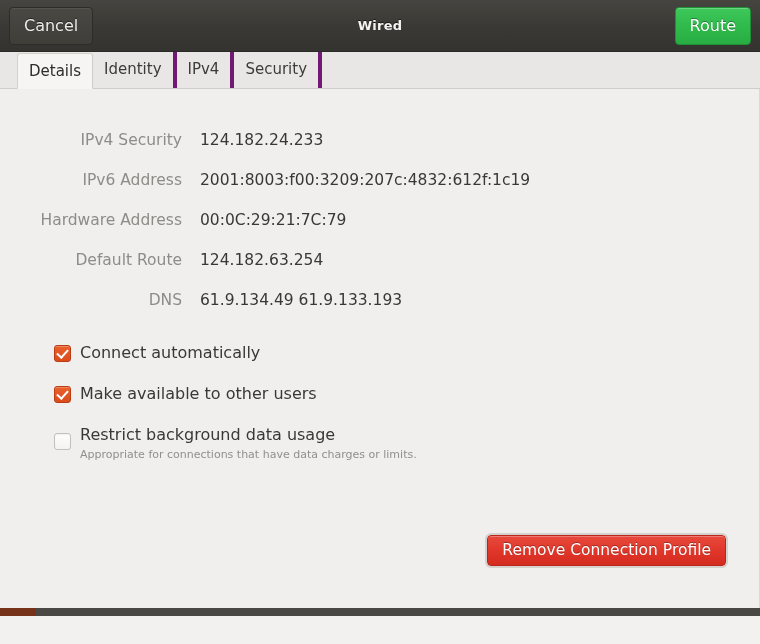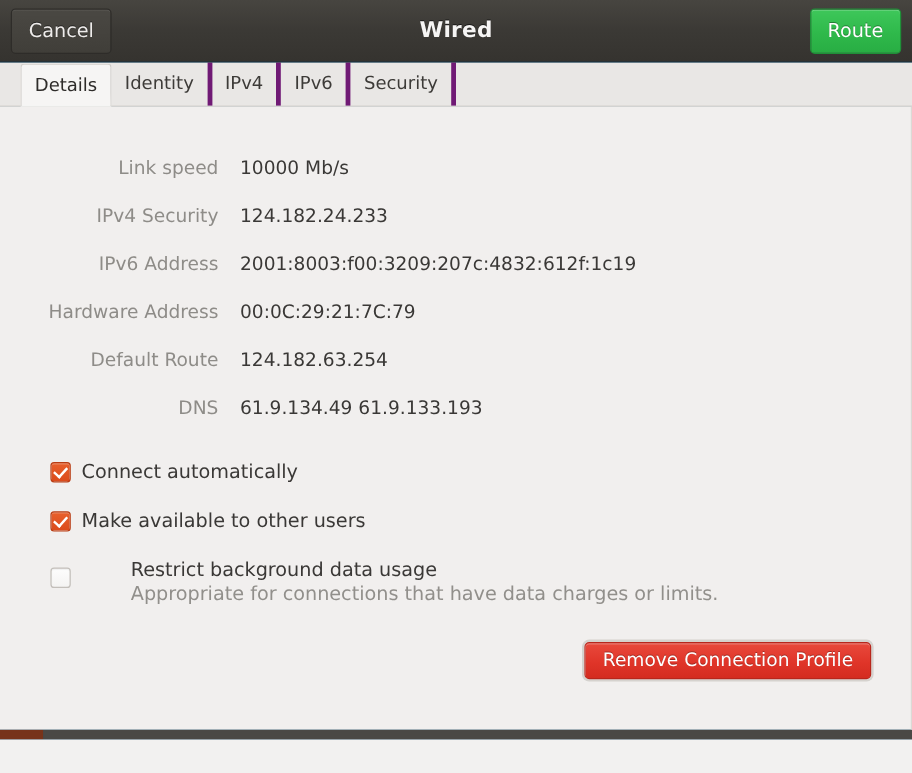--- a/index.html
+++ b/index.html
@@ -47,7 +47,7 @@
     line-height: 52px;
     text-align: center;
     color: #f6f5f4;
-    font-size: 18px;
+    font-size: 13px;
     font-weight: bold;
     letter-spacing: 0.2px;
     text-shadow: 0 -1px 0 rgba(0,0,0,0.6);

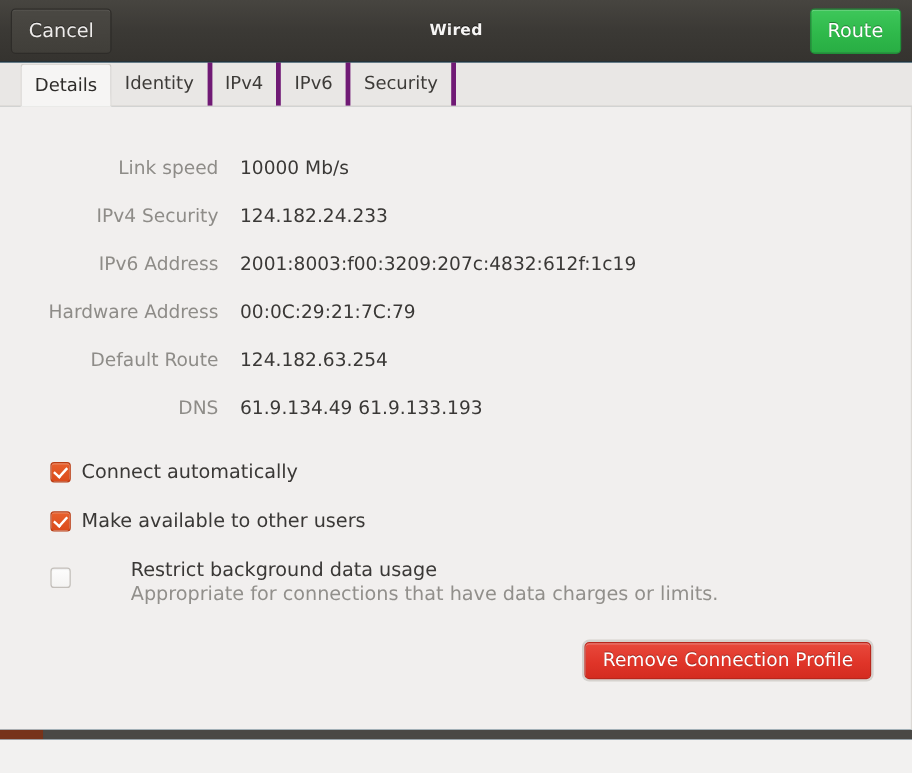--- a/index.html
+++ b/index.html
@@ -275,7 +275,6 @@
     <div class="tab active">Details</div>
     <div class="tab">Identity</div>
     <div class="tab">IPv4</div>
-    <div class="tab">IPv6</div>
     <div class="tab">Security</div>
     <div class="tab tab-filler"></div>
   </div>

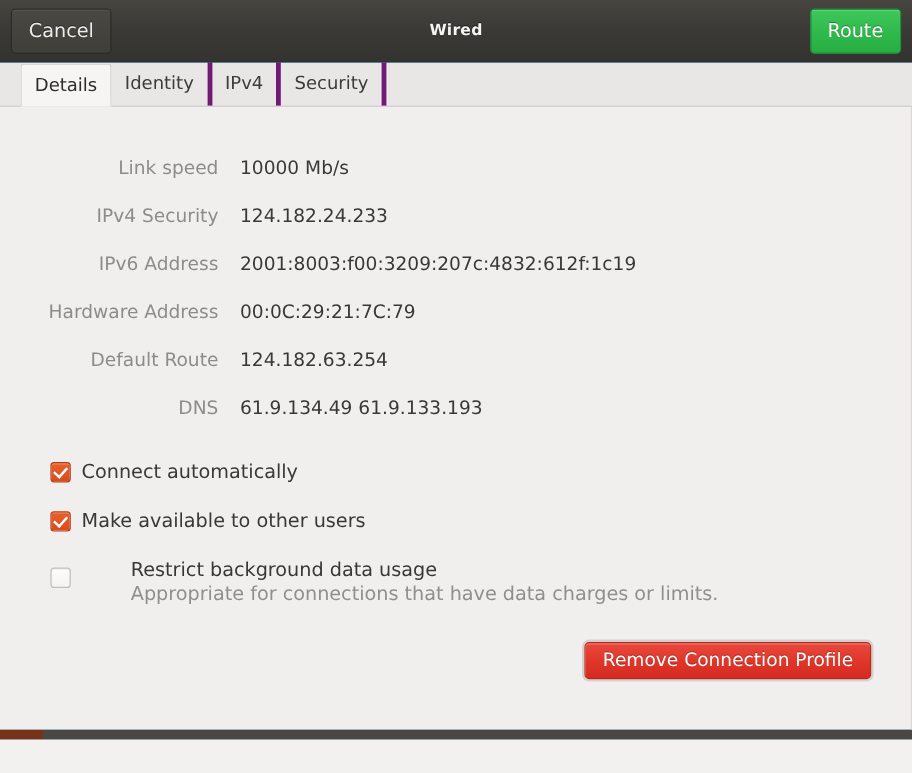--- a/index.html
+++ b/index.html
@@ -284,10 +284,6 @@
     <table class="details-table">
       <tbody>
         <tr>
-          <td class="row-label">Link speed</td>
-          <td class="row-value">10000 Mb/s</td>
-        </tr>
-        <tr>
           <td class="row-label">IPv4 Security</td>
           <td class="row-value">124.182.24.233</td>
         </tr>

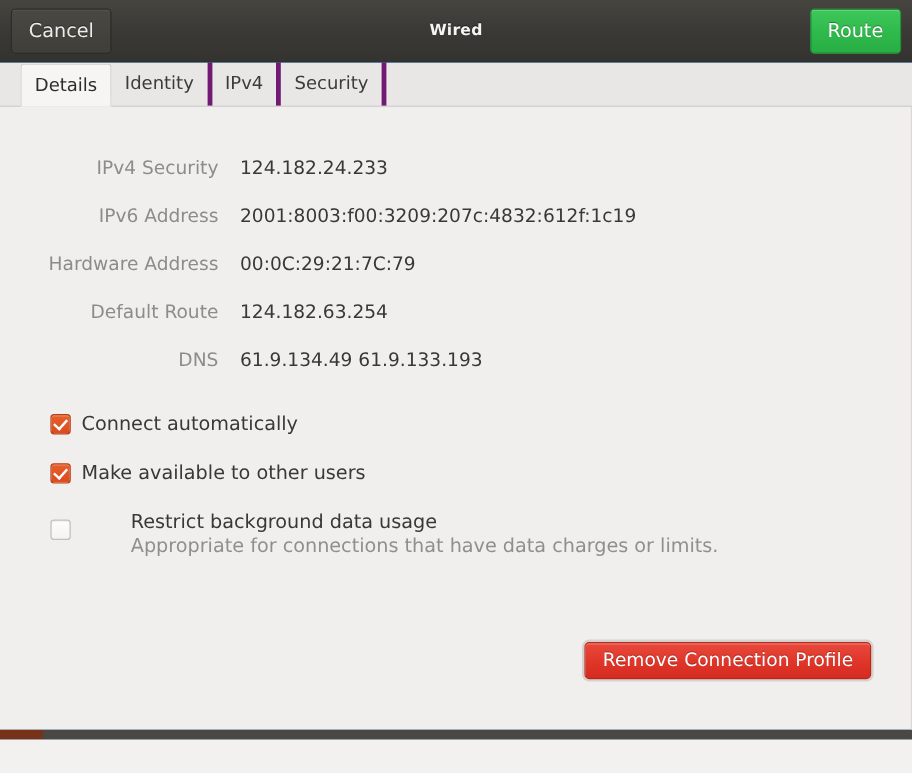--- a/index.html
+++ b/index.html
@@ -160,7 +160,7 @@
   
   .checks {
     margin-top: 22px;
-    padding-left: 42px;
+    padding-left: 54px;
   }
   .check-row {
     display: flex;

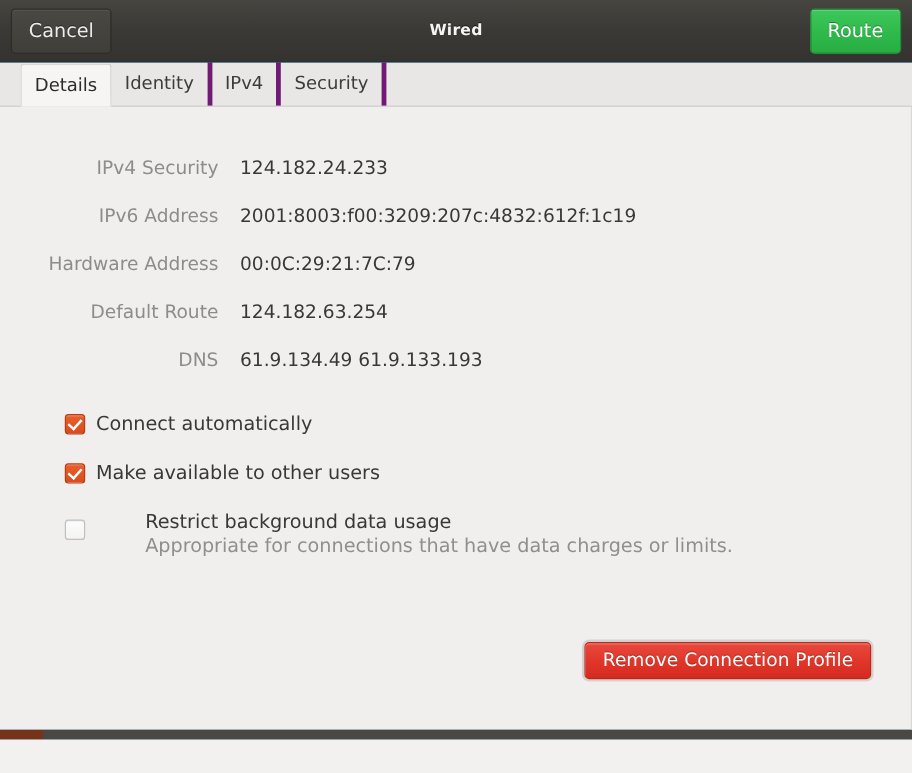--- a/index.html
+++ b/index.html
@@ -168,7 +168,7 @@
     margin-bottom: 20px;
     cursor: default;
   }
-  .check-row:last-child { margin-bottom: 0; gap: 41px; }
+  .check-row:last-child { margin-bottom: 0; }
 
   .cbox {
     flex: 0 0 auto;

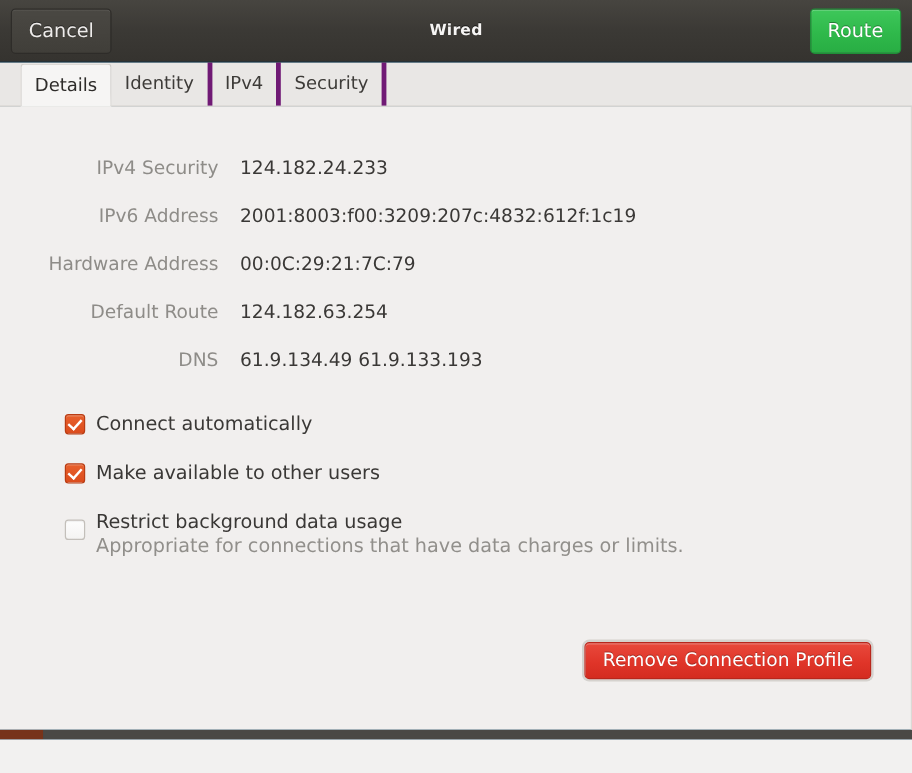--- a/index.html
+++ b/index.html
@@ -210,7 +210,7 @@
     display: block;
   }
   .check-subtitle {
-    font-size: 16px;
+    font-size: 11px;
     color: #918f8b;
     line-height: 18px;
     display: block;

